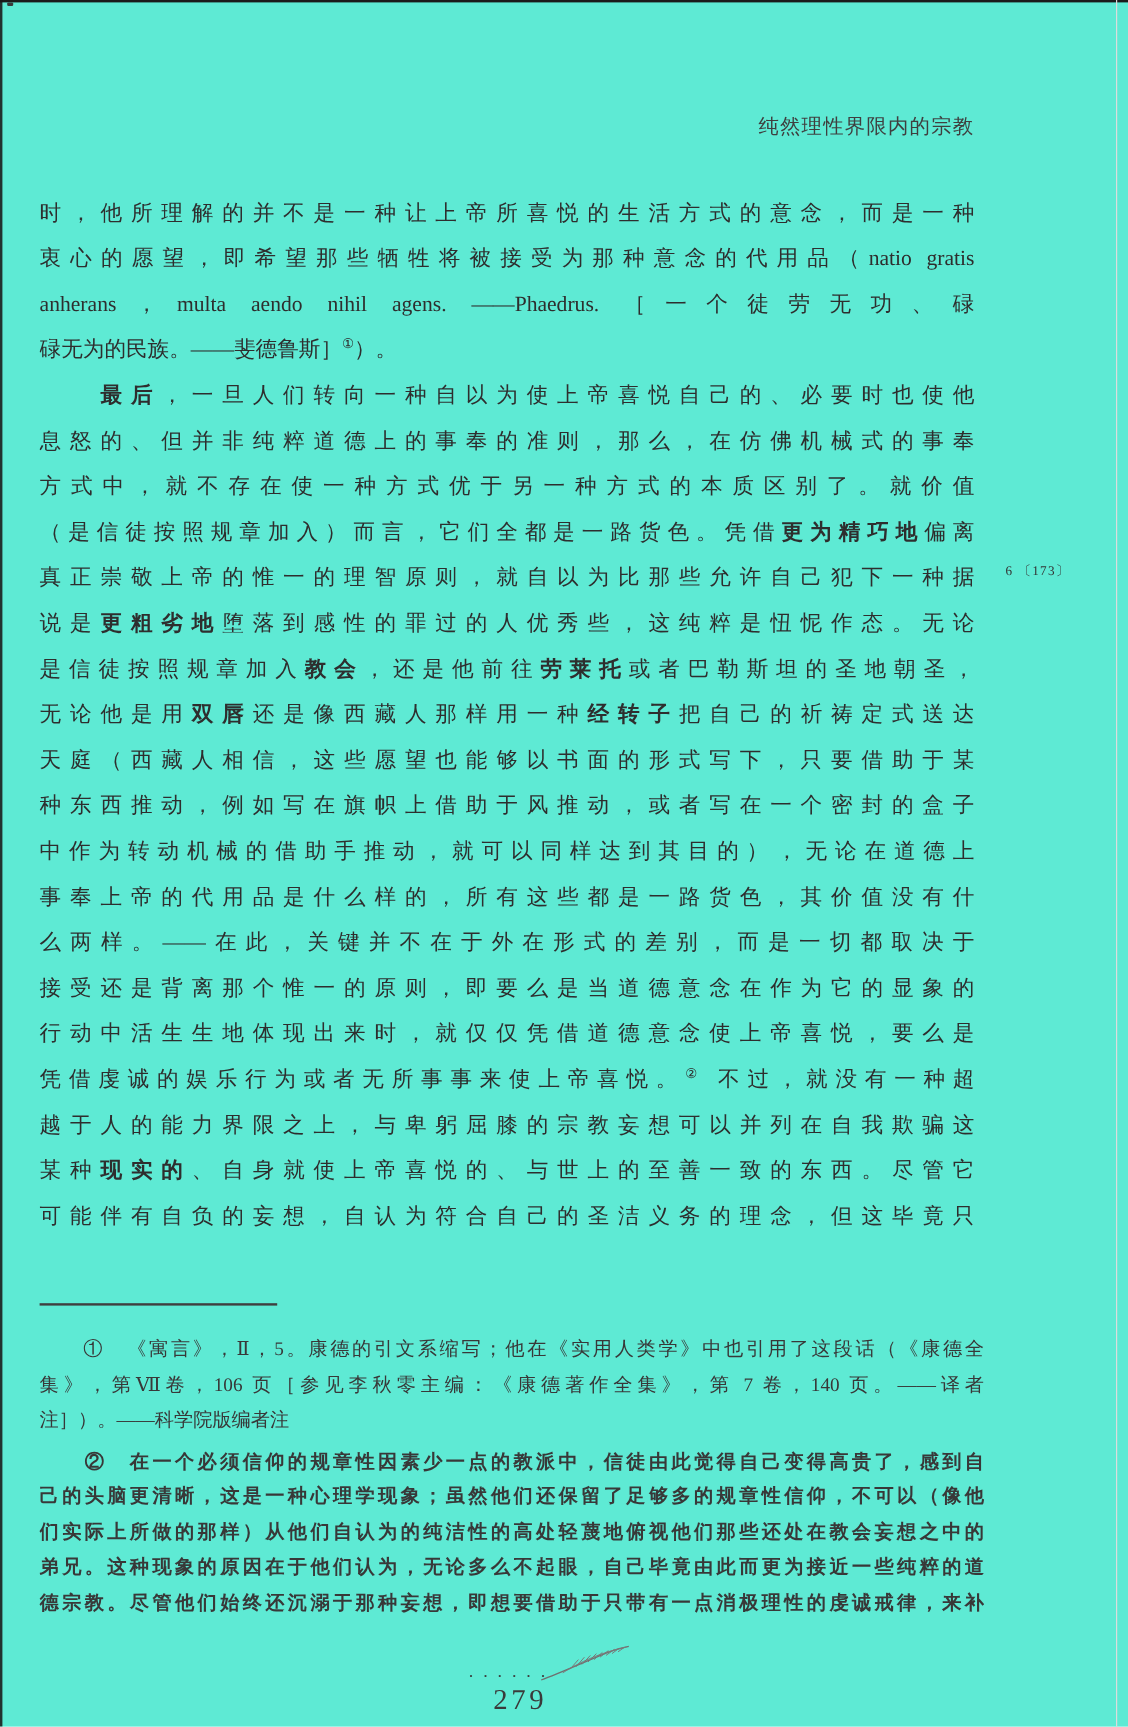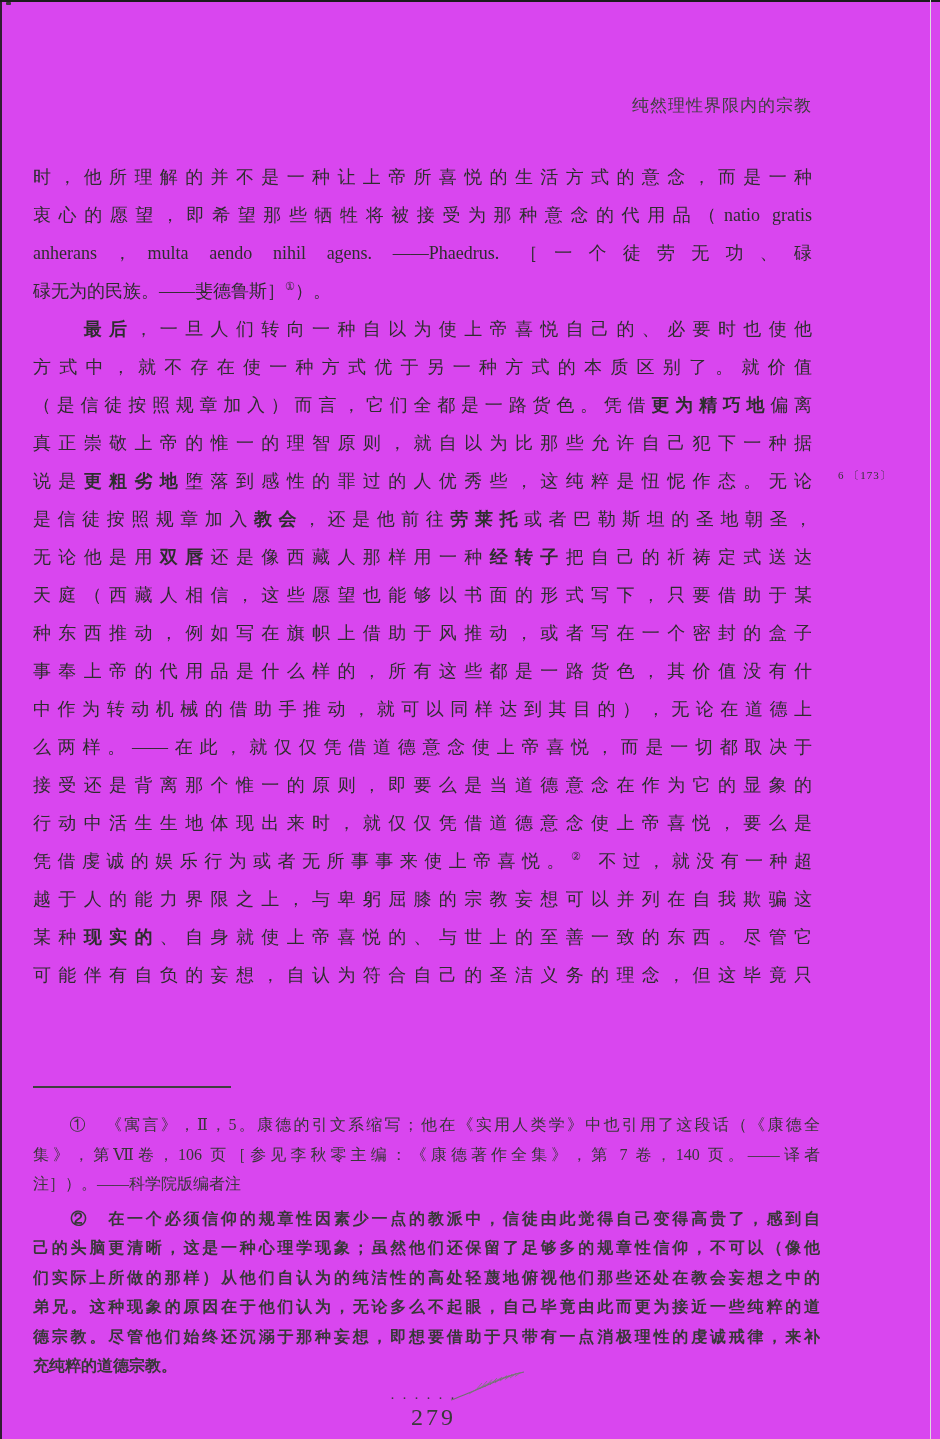--- a/index.html
+++ b/index.html
@@ -6,7 +6,7 @@
   html,body { background:#ffffff; }
   .page {
     position:relative; width:940px; height:1439px;
-    background:#d946ef; overflow:hidden;
+    background:#5eead4; overflow:hidden;
     font-family:"Liberation Serif","DejaVu Serif",serif;
     color:#2e2e2e;
   }

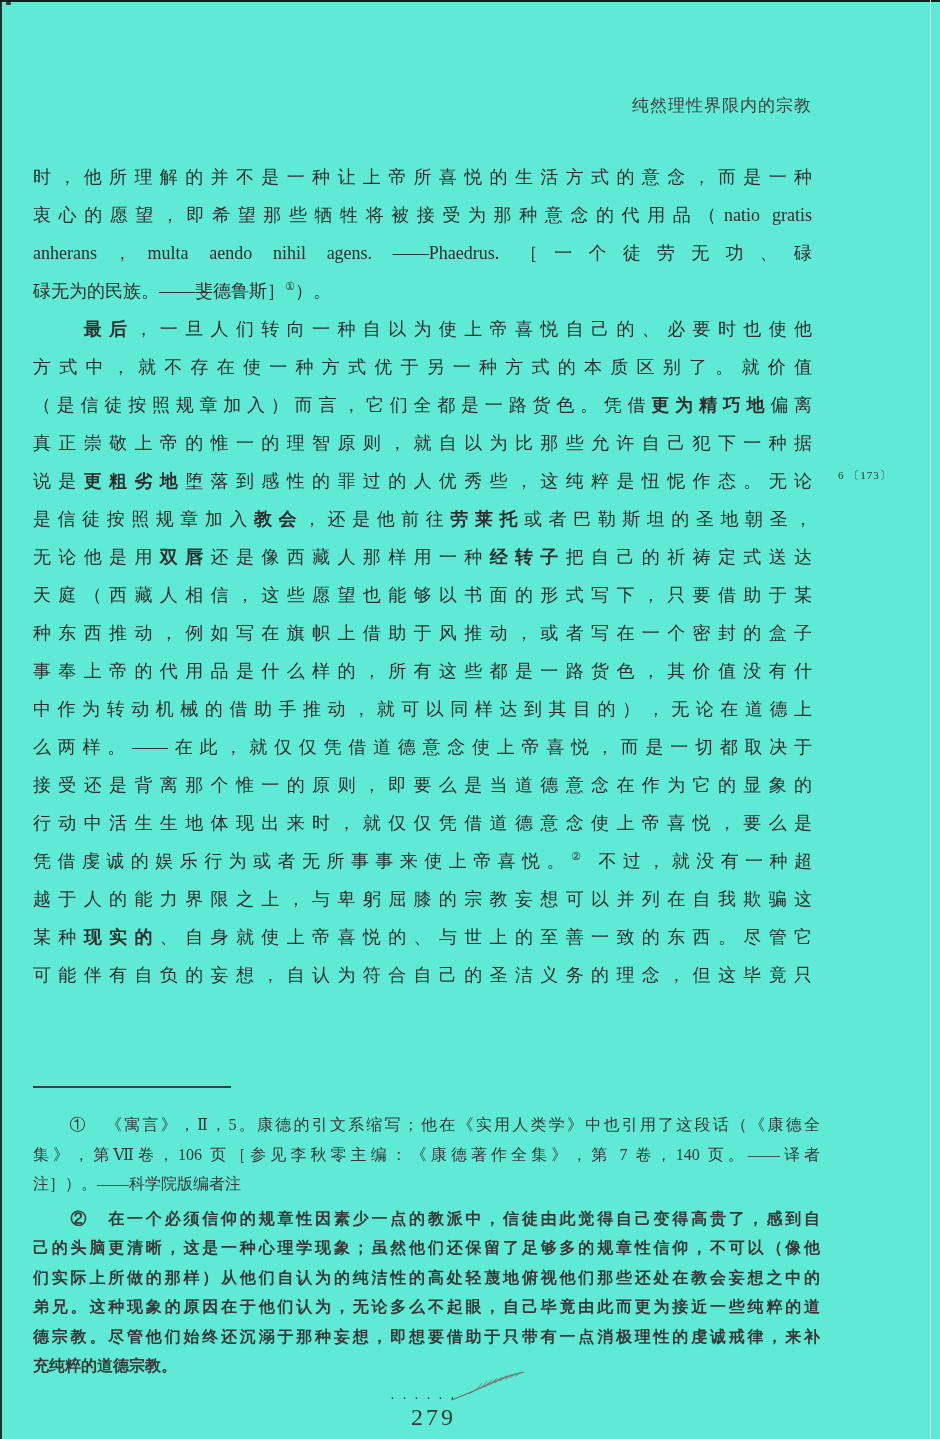--- a/index.html
+++ b/index.html
@@ -77,6 +77,7 @@
       <div class="tline"><span>anherans，multa aendo nihil agens. ——Phaedrus. ［一个徒劳无功、碌</span></div>
       <div class="tline last"><span>碌无为的民族。——斐德鲁斯］</span><span class="sup">①</span><span>）。</span></div>
       <div class="tline"><span>　　</span><span class="b">最后</span><span>，一旦人们转向一种自以为使上帝喜悦自己的、必要时也使他</span></div>
+      <div class="tline"><span>息怒的、但并非纯粹道德上的事奉的准则，那么，在仿佛机械式的事奉</span></div>
       <div class="tline"><span>方式中，就不存在使一种方式优于另一种方式的本质区别了。就价值</span></div>
       <div class="tline"><span>（是信徒按照规章加入）而言，它们全都是一路货色。凭借</span><span class="b">更为精巧地</span><span>偏离</span></div>
       <div class="tline"><span>真正崇敬上帝的惟一的理智原则，就自以为比那些允许自己犯下一种据</span></div>

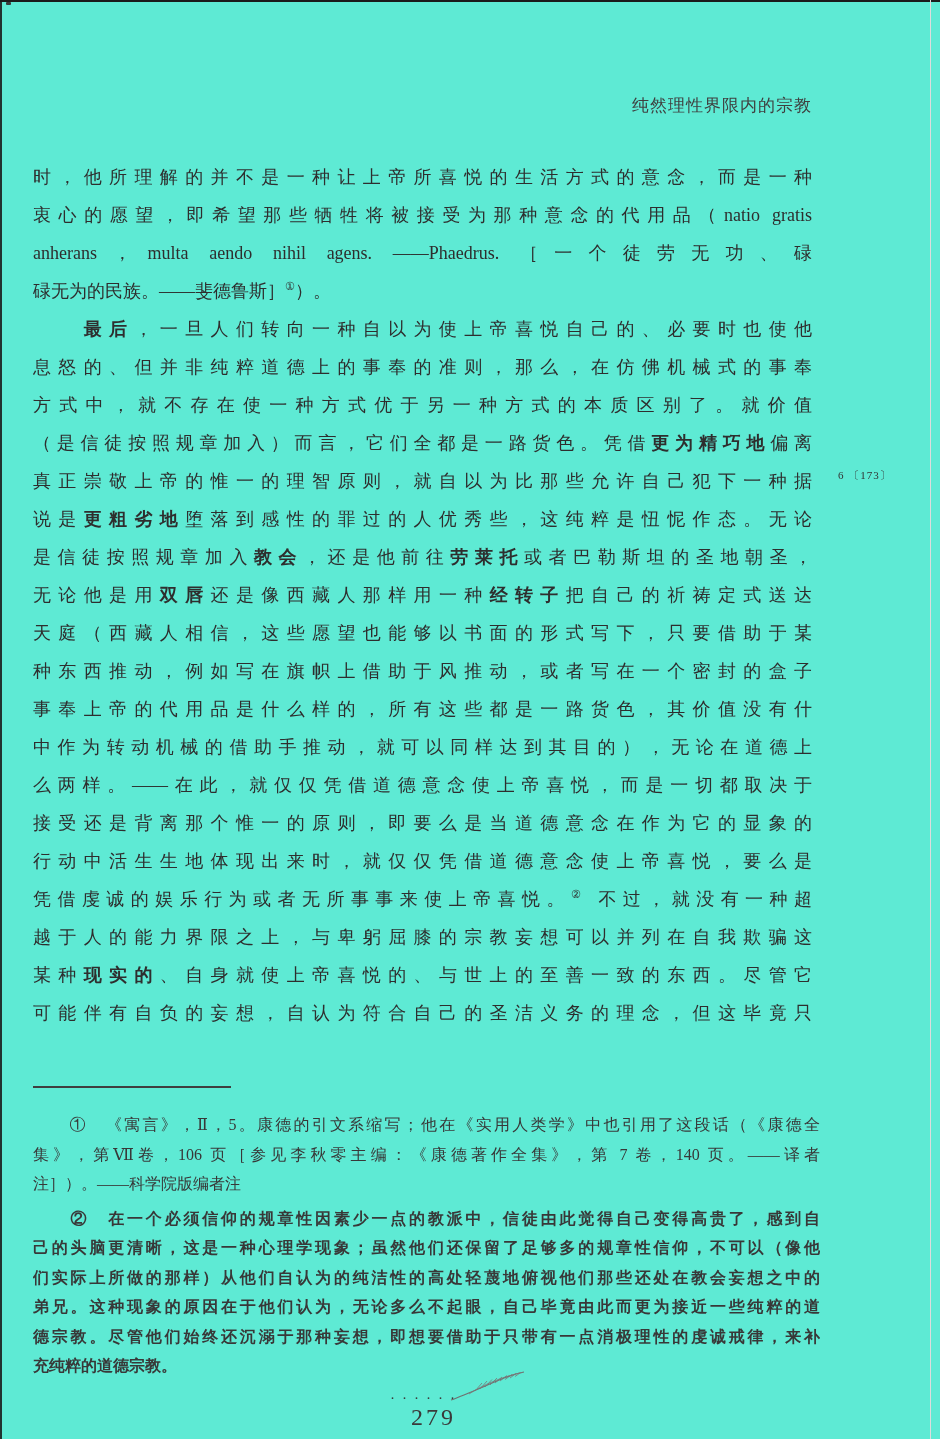--- a/index.html
+++ b/index.html
@@ -86,8 +86,8 @@
       <div class="tline"><span>无论他是用</span><span class="b">双唇</span><span>还是像西藏人那样用一种</span><span class="b">经转子</span><span>把自己的祈祷定式送达</span></div>
       <div class="tline"><span>天庭（西藏人相信，这些愿望也能够以书面的形式写下，只要借助于某</span></div>
       <div class="tline"><span>种东西推动，例如写在旗帜上借助于风推动，或者写在一个密封的盒子</span></div>
+      <div class="tline"><span>中作为转动机械的借助手推动，就可以同样达到其目的），无论在道德上</span></div>
       <div class="tline"><span>事奉上帝的代用品是什么样的，所有这些都是一路货色，其价值没有什</span></div>
-      <div class="tline"><span>中作为转动机械的借助手推动，就可以同样达到其目的），无论在道德上</span></div>
       <div class="tline"><span>么两样。——在此，就仅仅凭借道德意念使上帝喜悦，而是一切都取决于</span></div>
       <div class="tline"><span>接受还是背离那个惟一的原则，即要么是当道德意念在作为它的显象的</span></div>
       <div class="tline"><span>行动中活生生地体现出来时，就仅仅凭借道德意念使上帝喜悦，要么是</span></div>

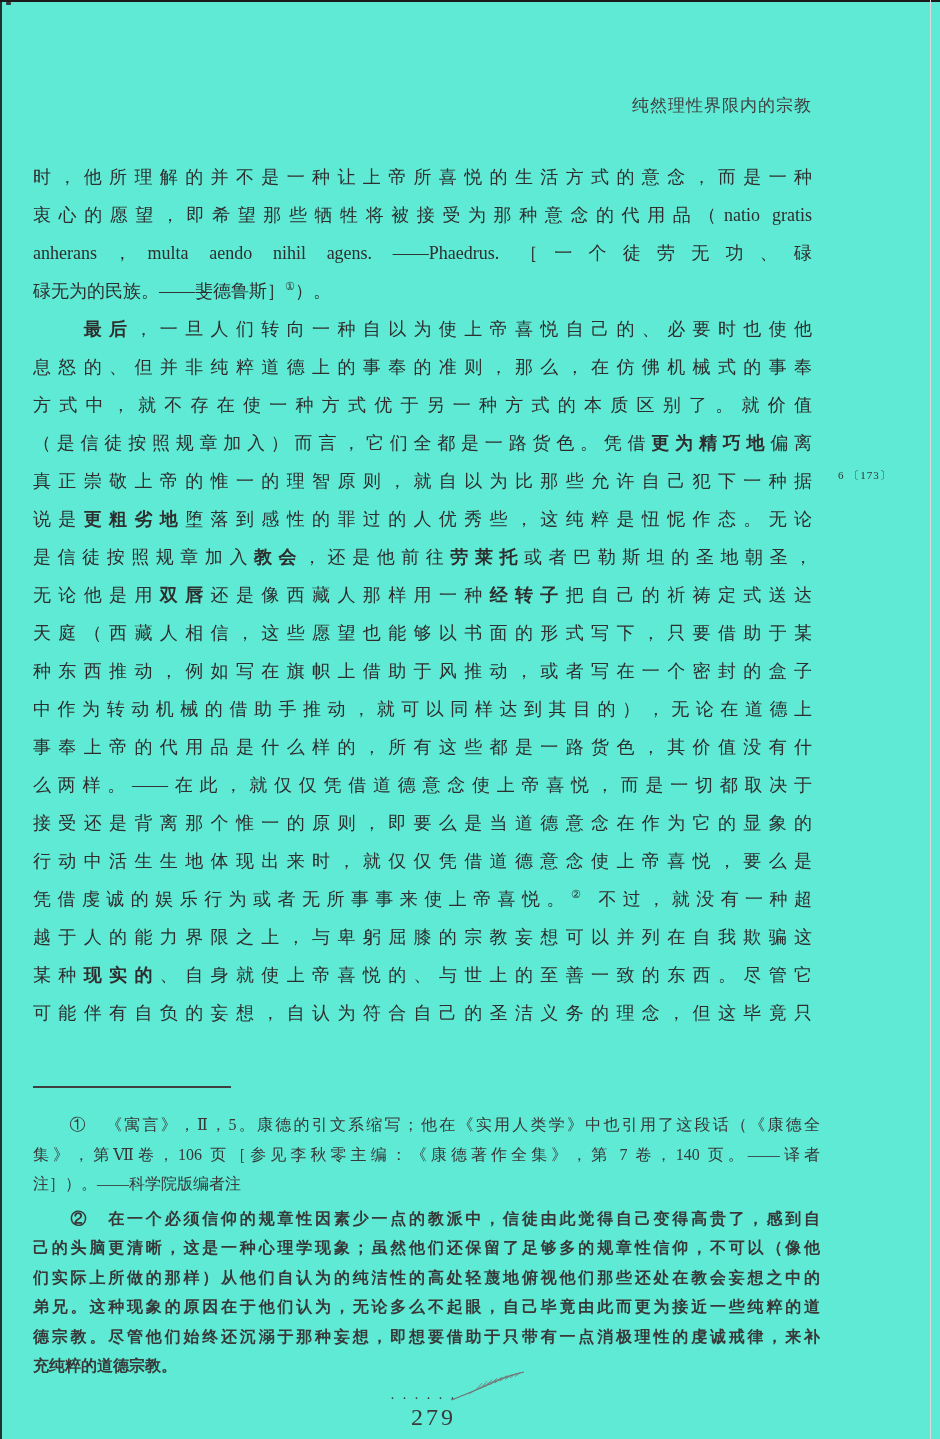--- a/index.html
+++ b/index.html
@@ -88,7 +88,7 @@
       <div class="tline"><span>种东西推动，例如写在旗帜上借助于风推动，或者写在一个密封的盒子</span></div>
       <div class="tline"><span>中作为转动机械的借助手推动，就可以同样达到其目的），无论在道德上</span></div>
       <div class="tline"><span>事奉上帝的代用品是什么样的，所有这些都是一路货色，其价值没有什</span></div>
-      <div class="tline"><span>么两样。——在此，就仅仅凭借道德意念使上帝喜悦，而是一切都取决于</span></div>
+      <div class="tline"><span>么两样。——在此，关键并不在于外在形式的差别，而是一切都取决于</span></div>
       <div class="tline"><span>接受还是背离那个惟一的原则，即要么是当道德意念在作为它的显象的</span></div>
       <div class="tline"><span>行动中活生生地体现出来时，就仅仅凭借道德意念使上帝喜悦，要么是</span></div>
       <div class="tline"><span>凭借虔诚的娱乐行为或者无所事事来使上帝喜悦。</span><span class="sup">②</span><span> 不过，就没有一种超</span></div>

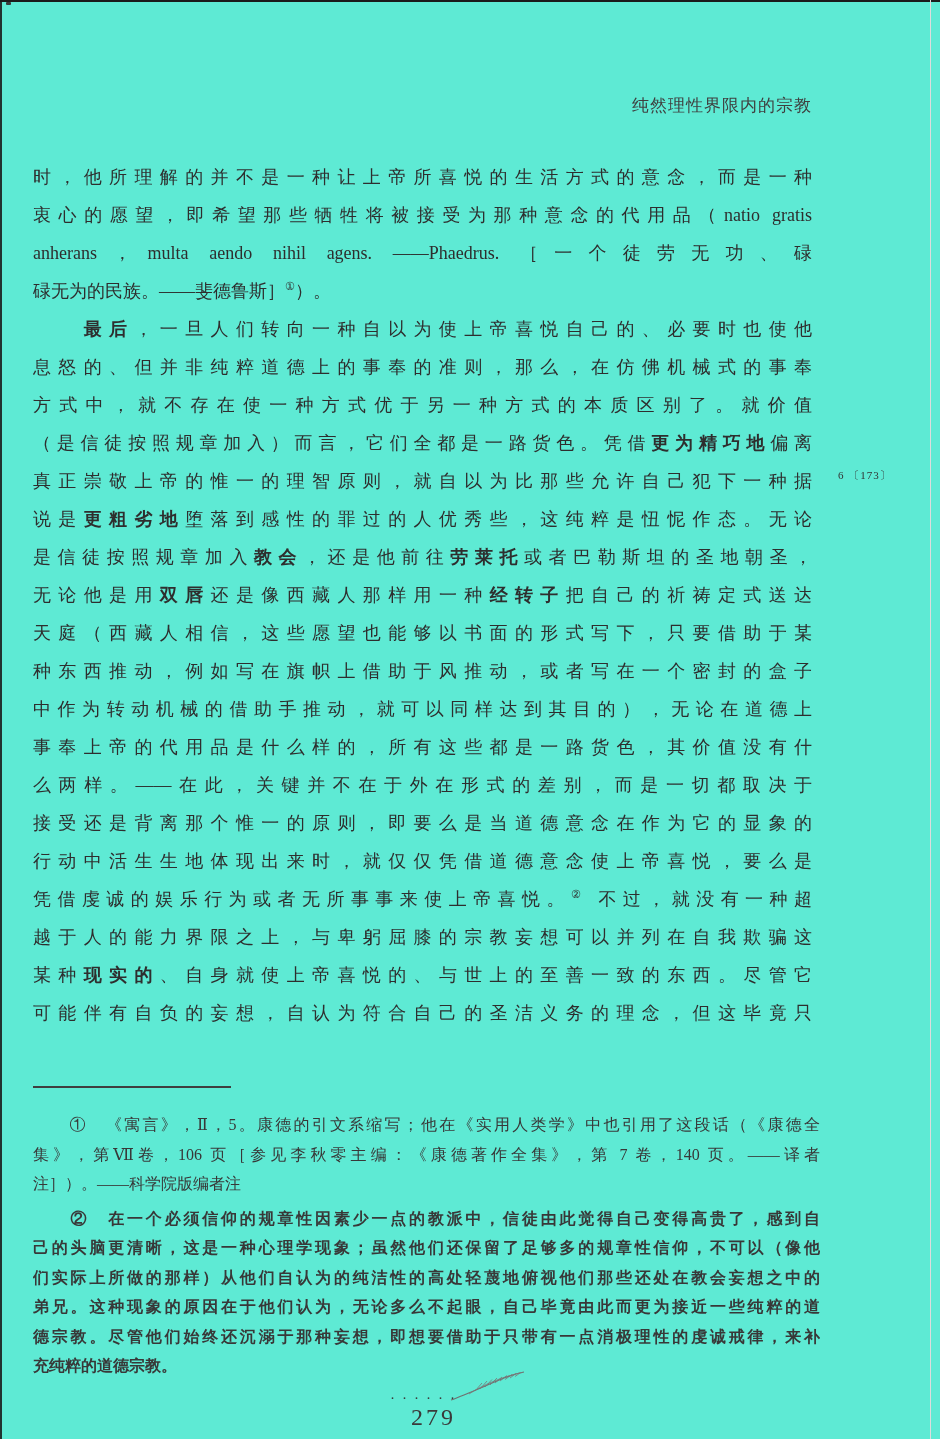--- a/index.html
+++ b/index.html
@@ -111,7 +111,6 @@
         <div class="tline"><span>们实际上所做的那样）从他们自认为的纯洁性的高处轻蔑地俯视他们那些还处在教会妄想之中的</span></div>
         <div class="tline"><span>弟兄。这种现象的原因在于他们认为，无论多么不起眼，自己毕竟由此而更为接近一些纯粹的道</span></div>
         <div class="tline"><span>德宗教。尽管他们始终还沉溺于那种妄想，即想要借助于只带有一点消极理性的虔诚戒律，来补</span></div>
-        <div class="tline last"><span>充纯粹的道德宗教。</span></div>
       </div>
   </div>
 

